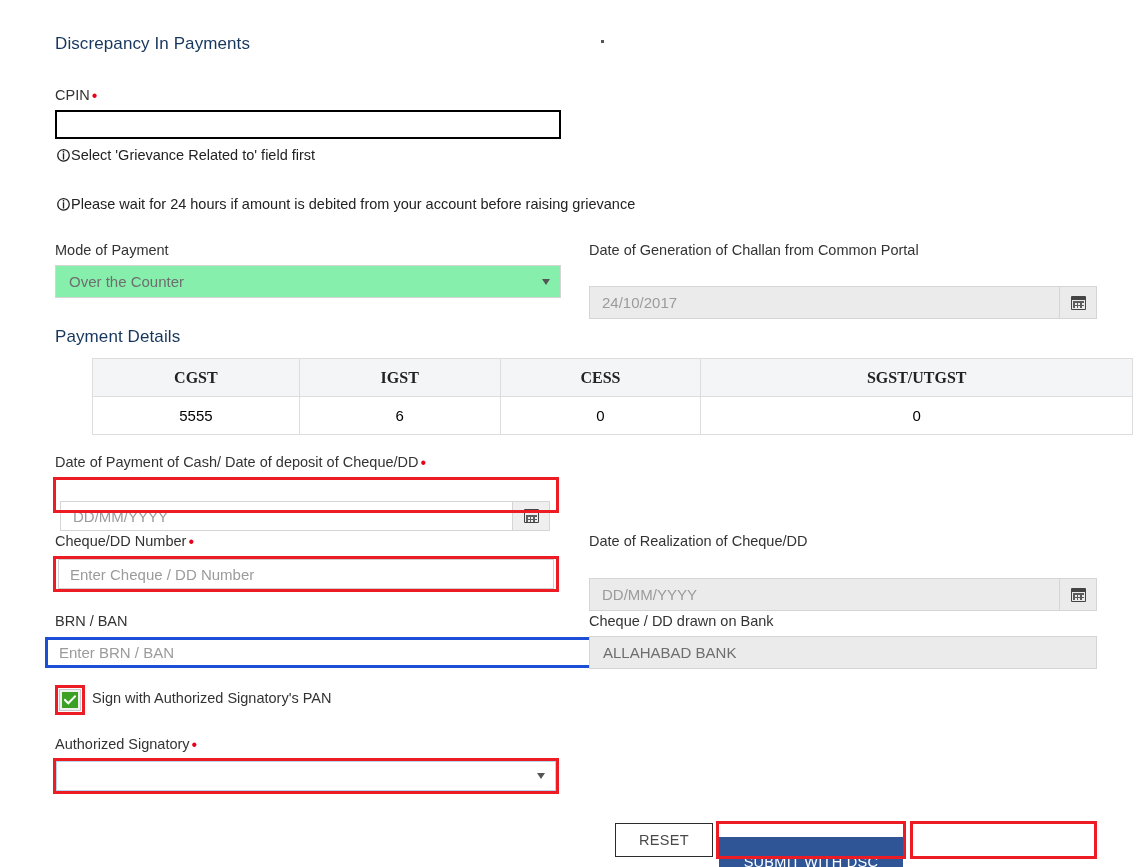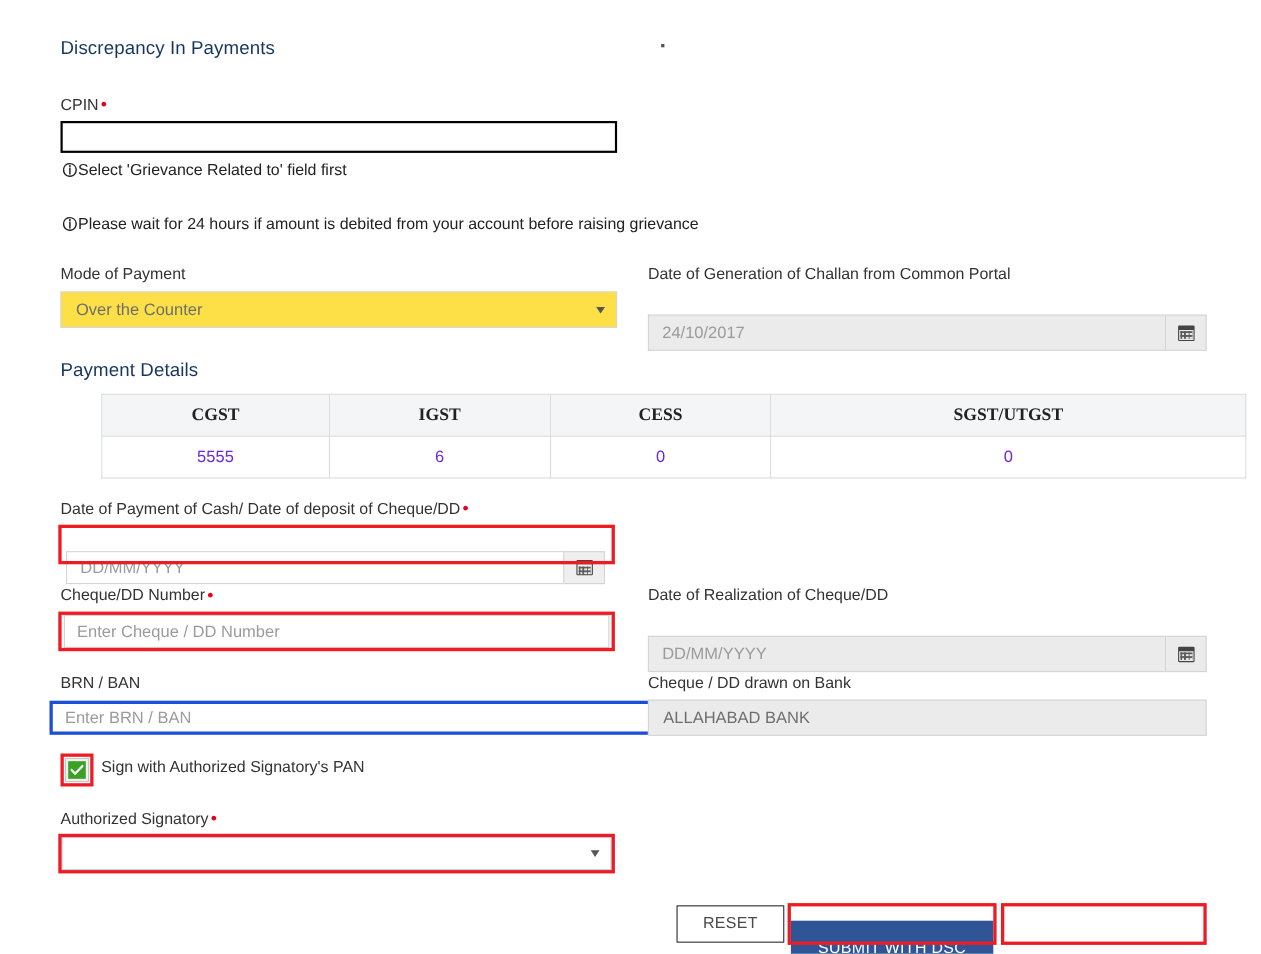--- a/index.html
+++ b/index.html
@@ -96,7 +96,7 @@
   
   .select-box {
     position: absolute;
-    background: #fde047;
+    background: #86efac;
     border: 1px solid #d5d5d5;
     display: flex;
     align-items: center;

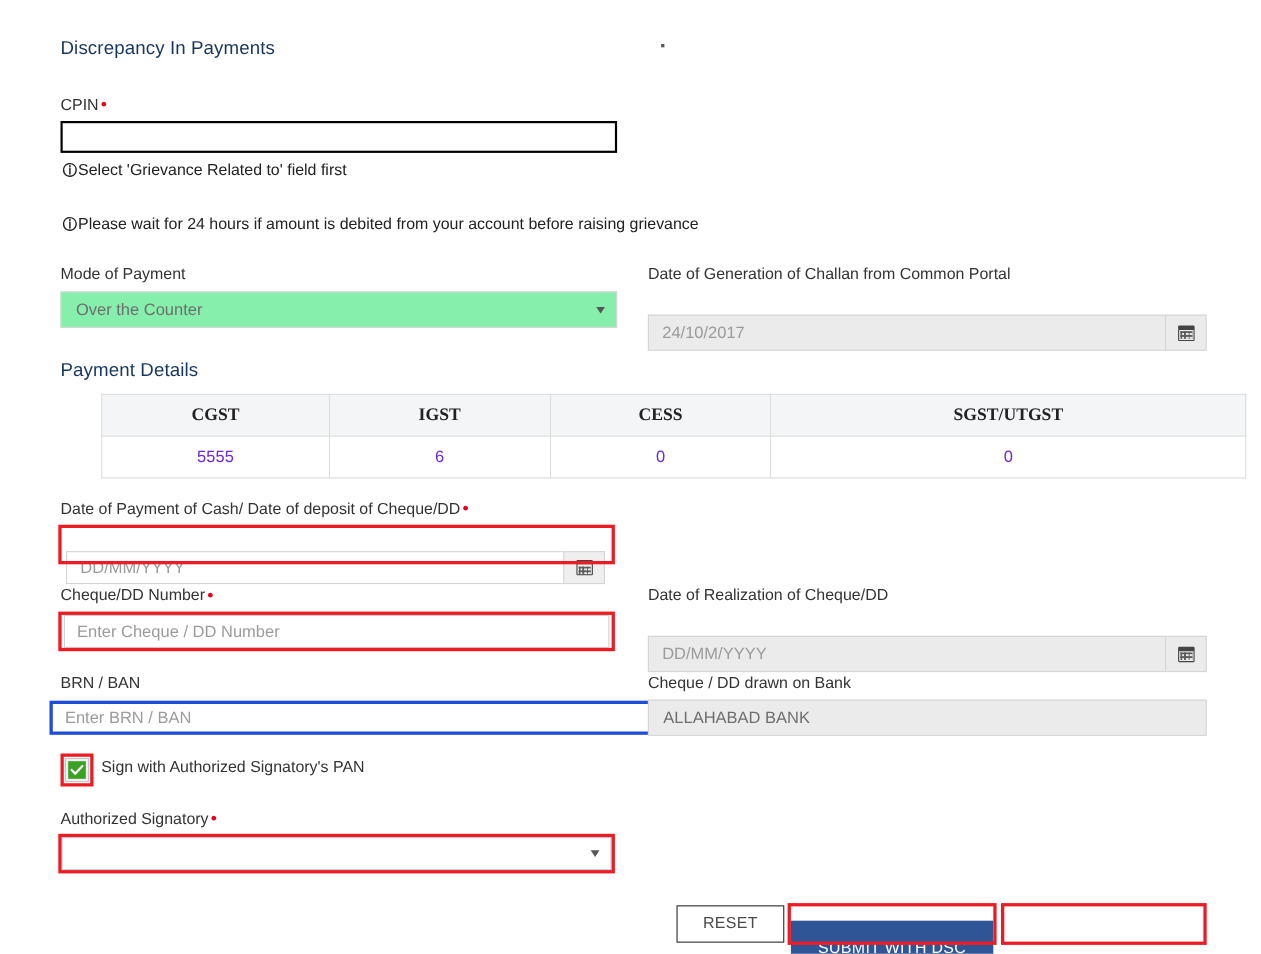--- a/index.html
+++ b/index.html
@@ -218,7 +218,7 @@
   #payment-table td {
     background: #ffffff;
     border: 1px solid #dddddd;
-    color: #6d28d9;
+    color: #000000;
     height: 38px;
     text-align: center;
     font-size: 15px;

